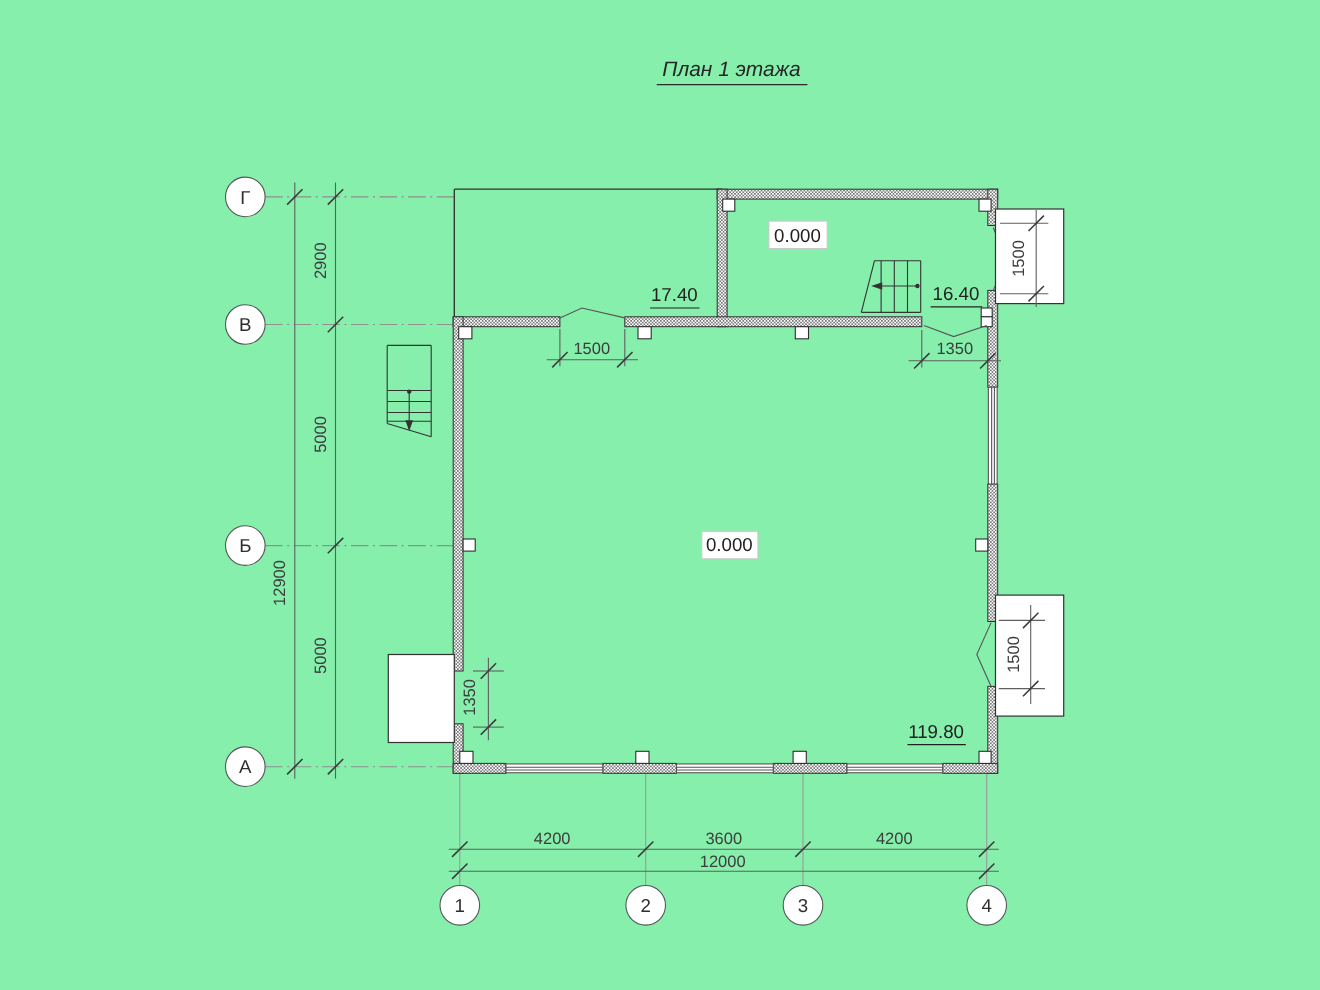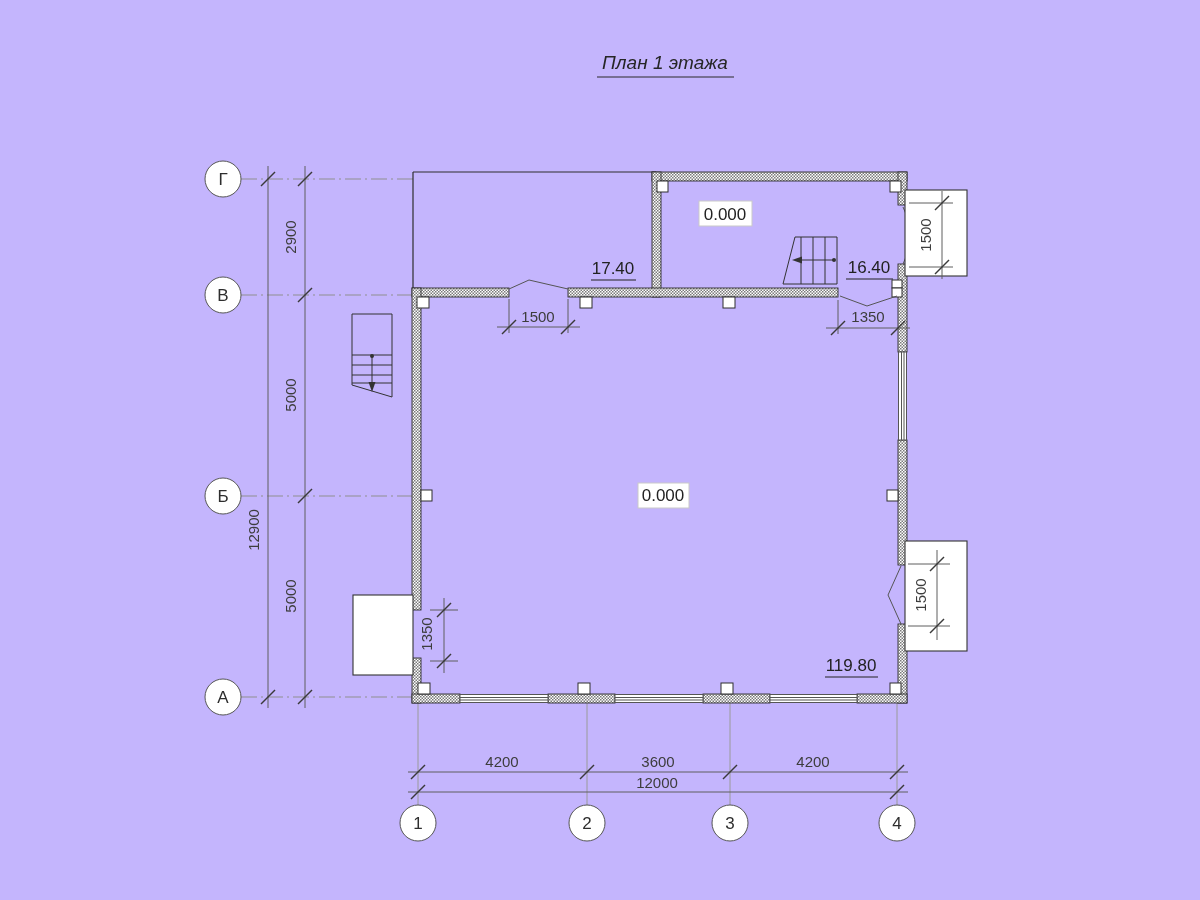--- a/index.html
+++ b/index.html
@@ -3,7 +3,7 @@
 <meta charset="utf-8">
 <style>
   html,body{margin:0;padding:0;background:#ffffff;}
-  #stage{position:relative;width:1200px;height:900px;background:#c4b5fd;overflow:hidden;}
+  #stage{position:relative;width:1200px;height:900px;background:#86efac;overflow:hidden;}
   svg{display:block;}
   text{font-family:"Liberation Sans", sans-serif;fill:#3d3d3d;}
   .ttl{font-size:19px;font-style:italic;fill:#262626;}

